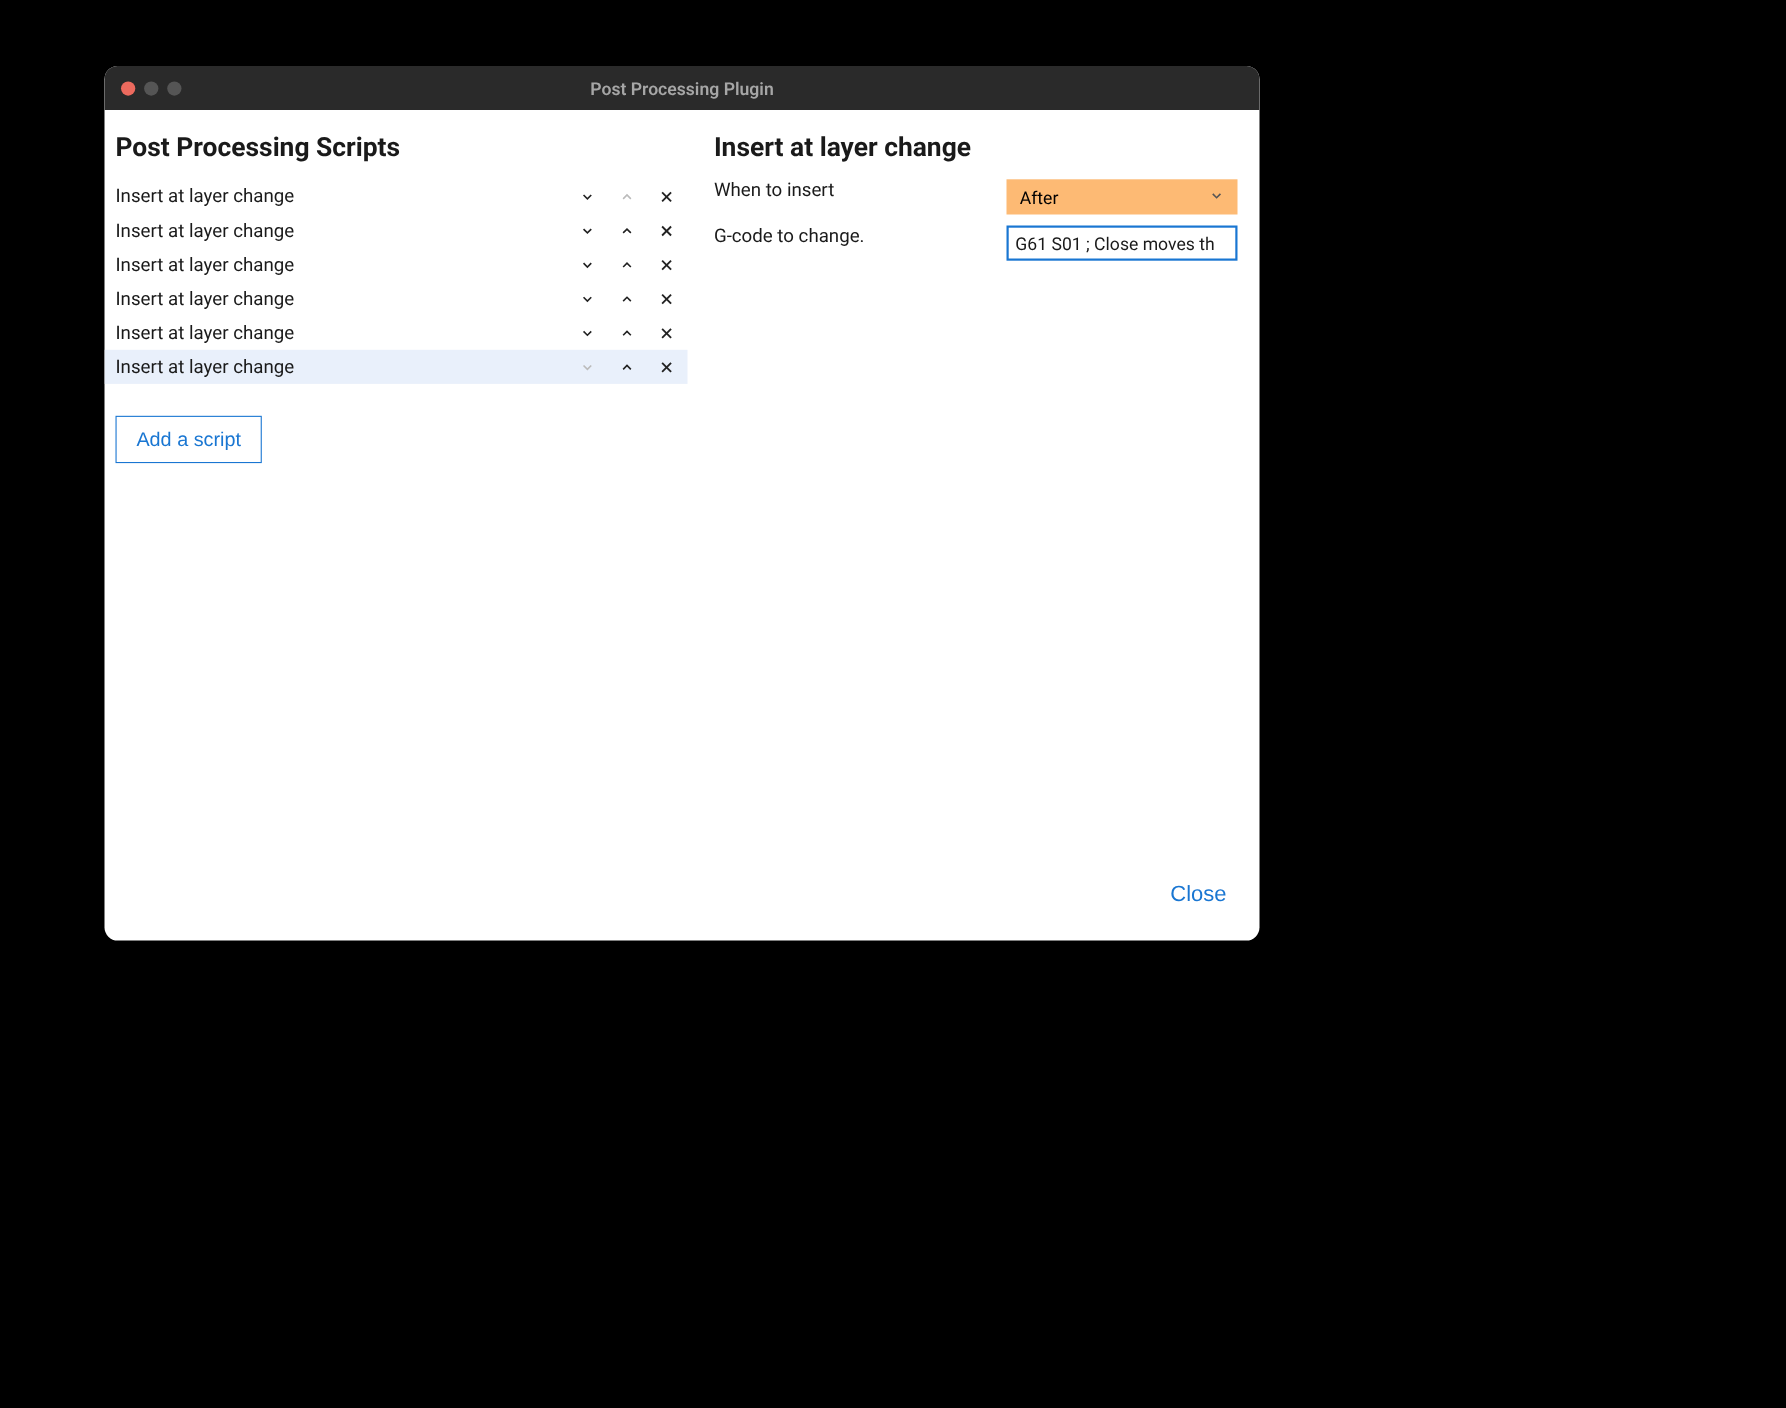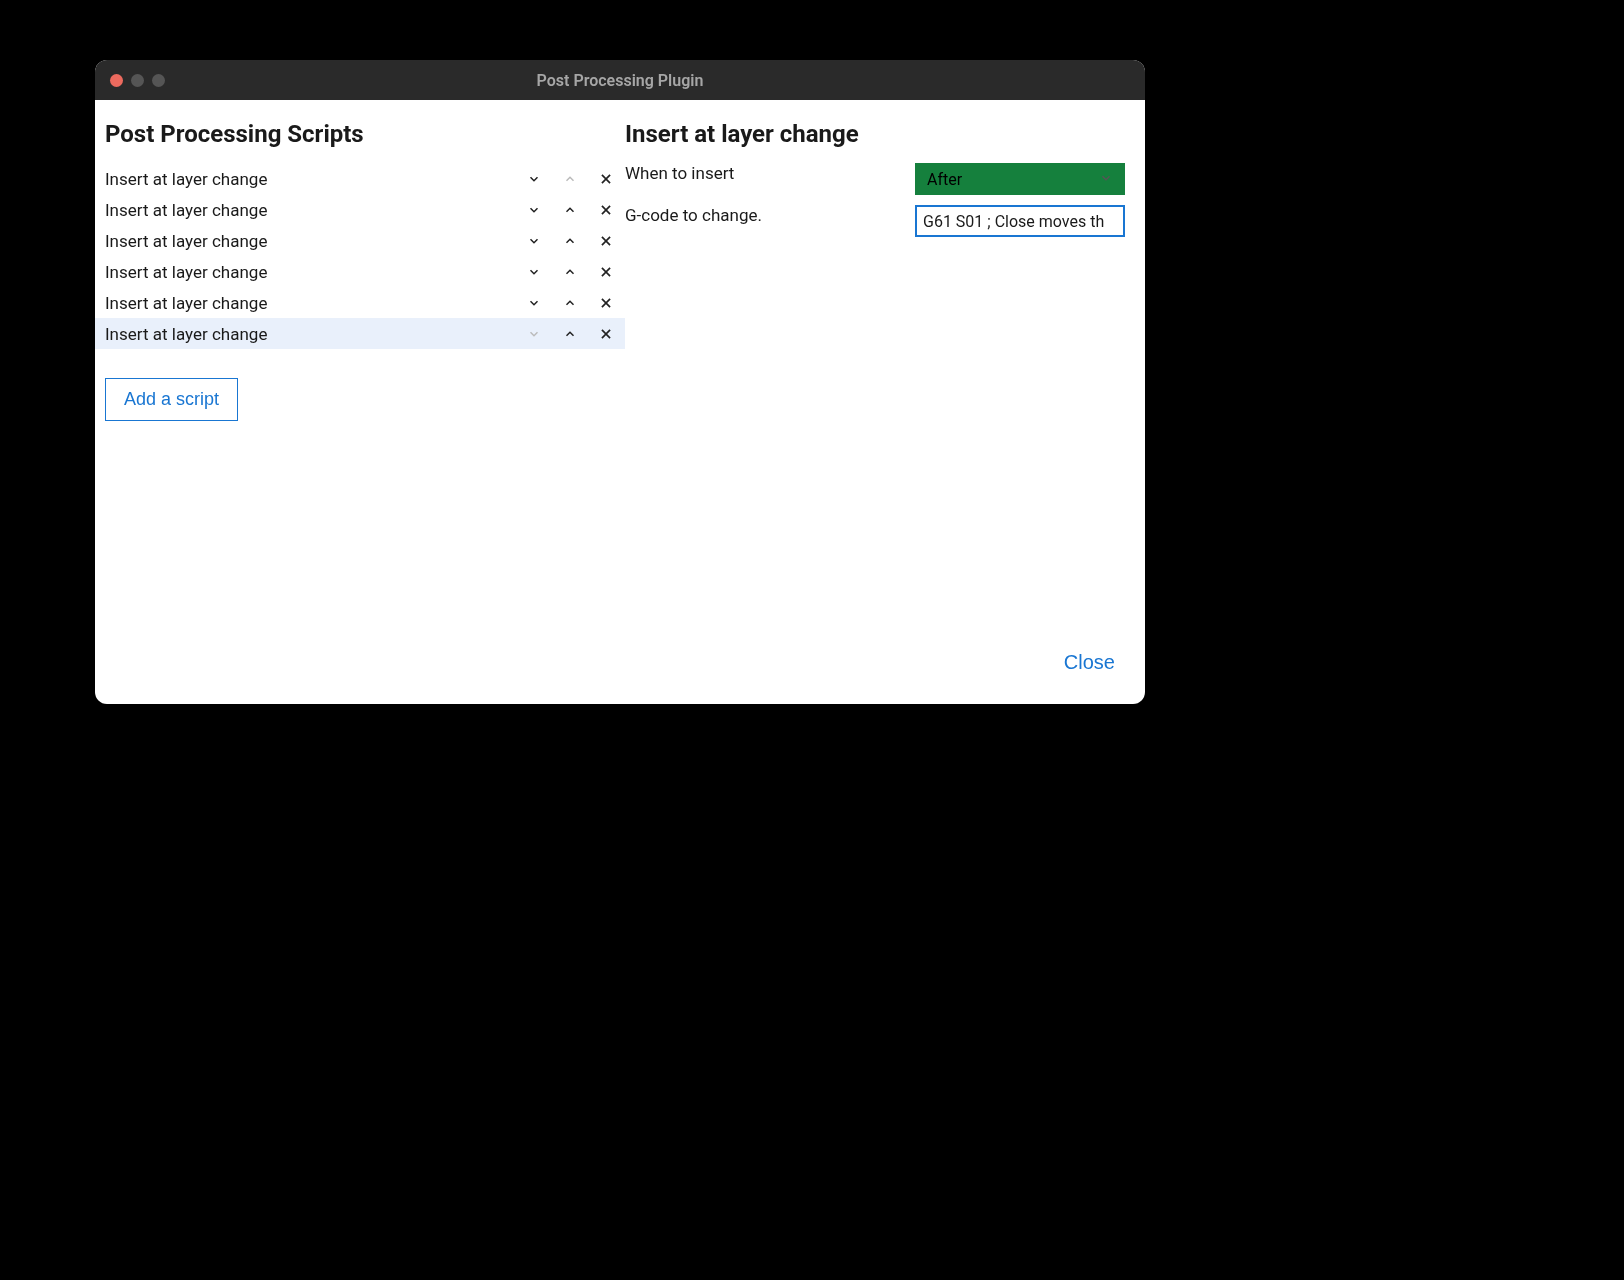--- a/index.html
+++ b/index.html
@@ -17,7 +17,7 @@
       left: 95px;
       top: 60px;
       width: 1050px;
-      height: 644px;
+      height: 795px;
       background: #fff;
       border-radius: 12px;
       overflow: hidden;

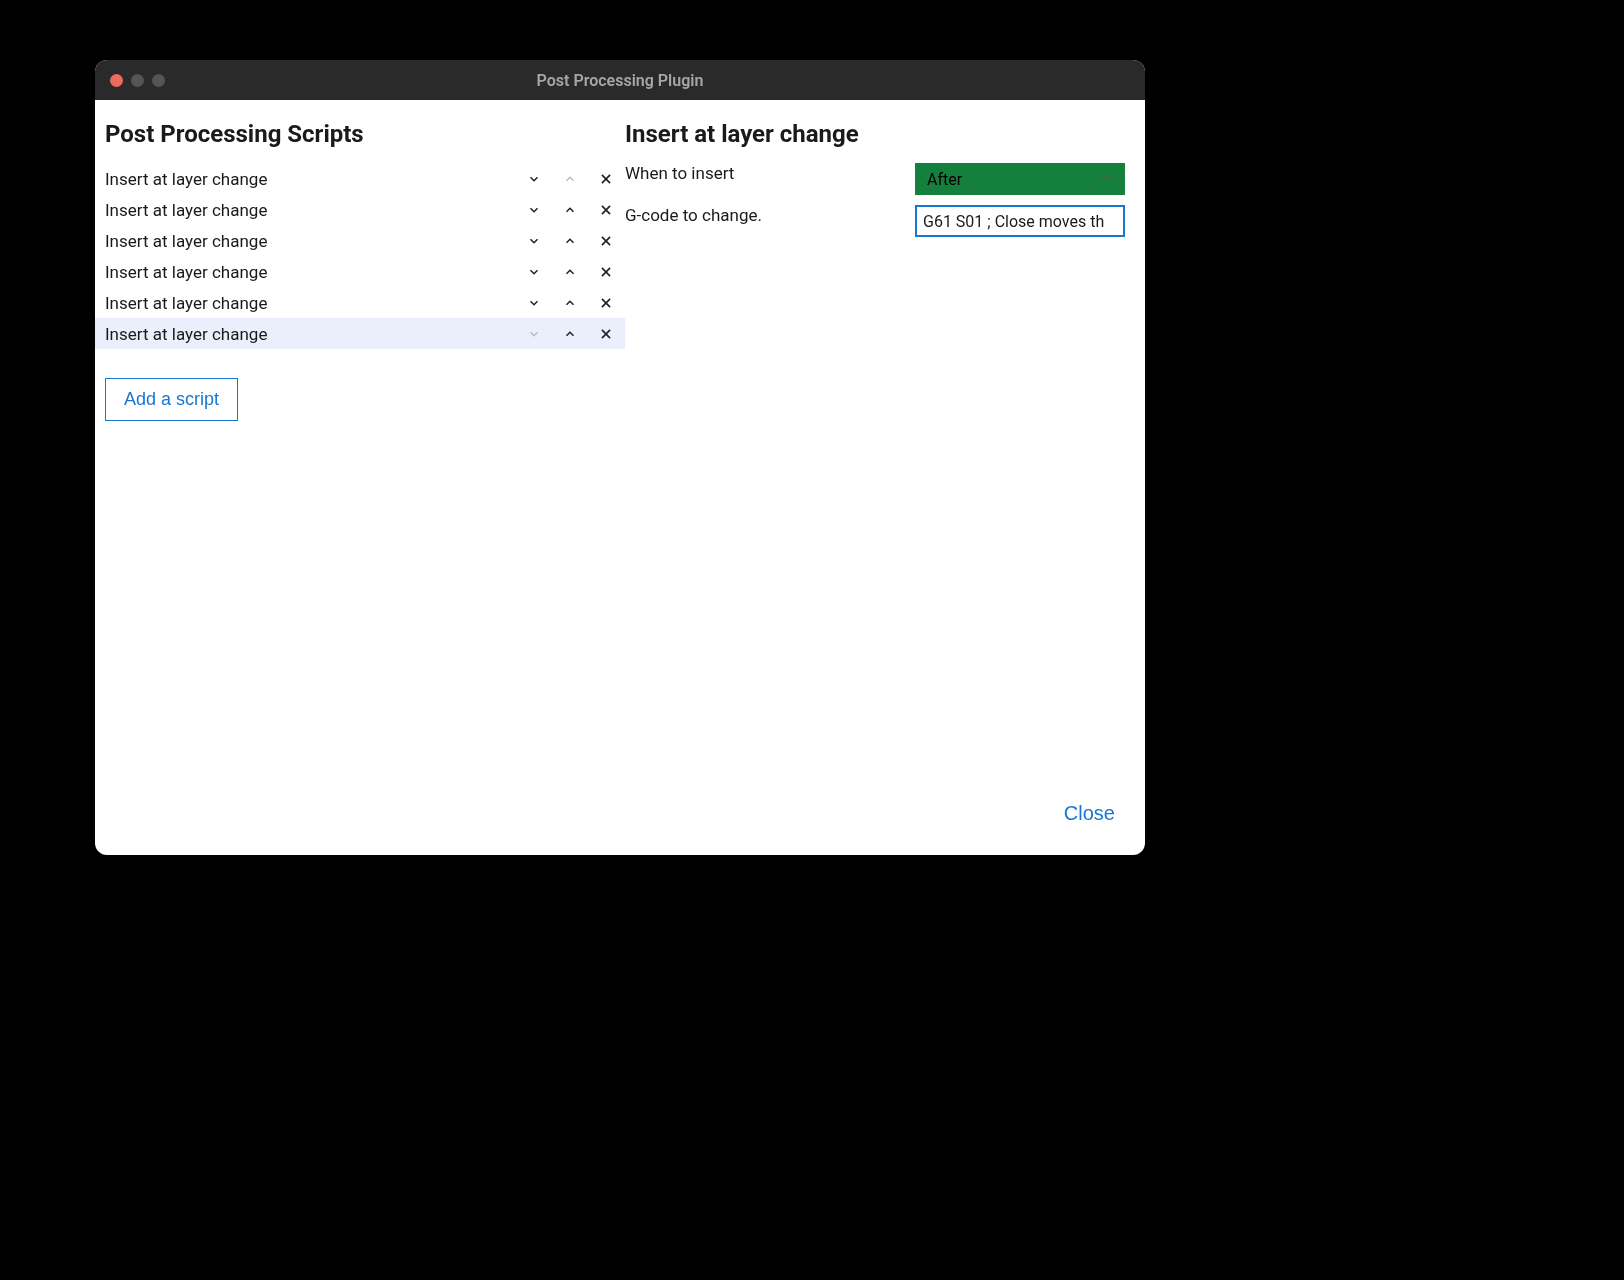--- a/index.html
+++ b/index.html
@@ -55,6 +55,7 @@
       flex: 1;
       display: flex;
       position: relative;
+      gap: 24px;
     }
     .left-panel {
       width: 530px;

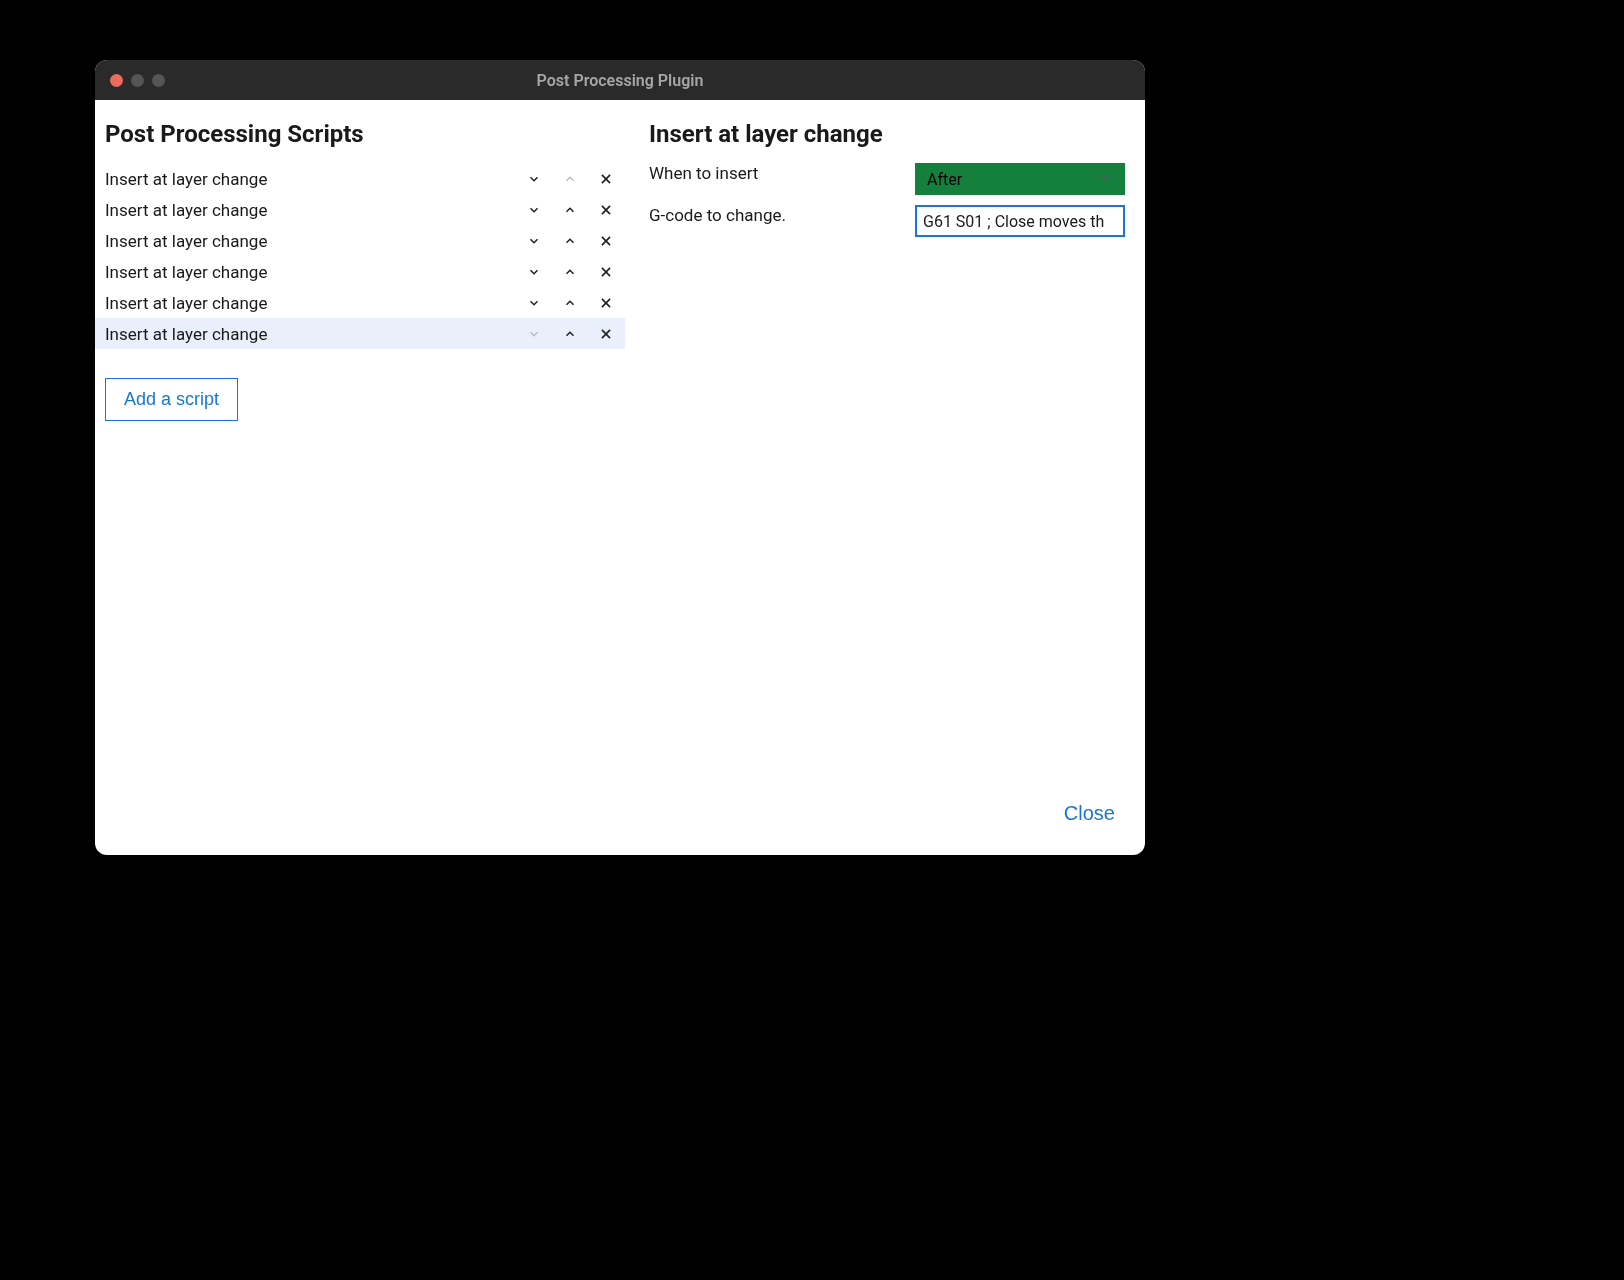--- a/index.html
+++ b/index.html
@@ -125,7 +125,7 @@
     .select {
       width: 210px;
       height: 32px;
-      background: #15803d;
+      background: #fdba74;
       display: flex;
       align-items: center;
       justify-content: space-between;

